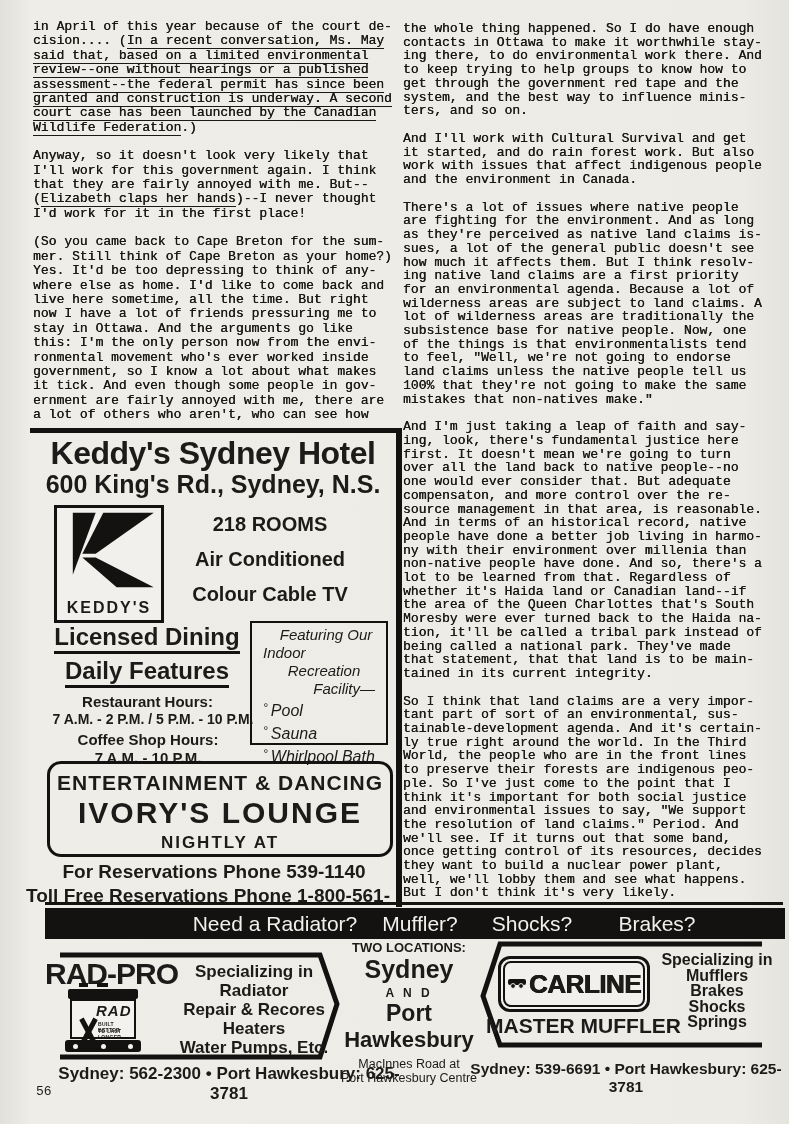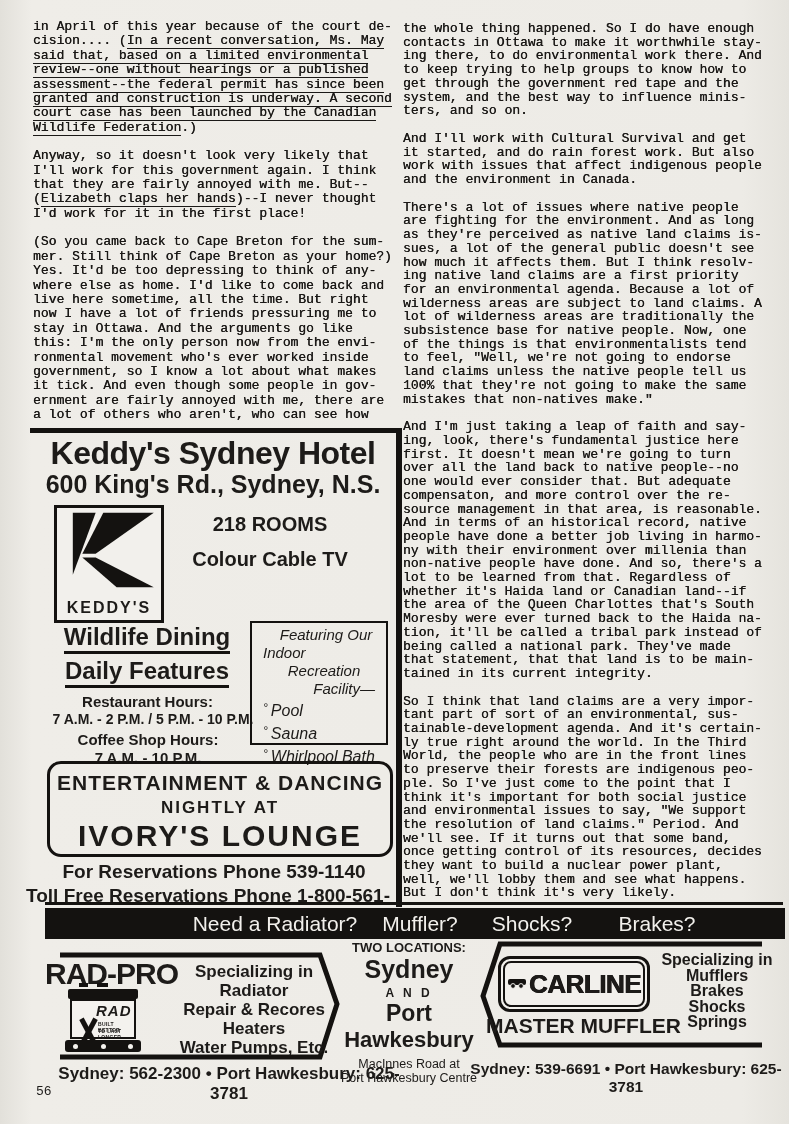--- a/index.html
+++ b/index.html
@@ -76,6 +76,7 @@
 
     <div class="feat">
       <div>218 ROOMS</div>
+      <div>Air Conditioned</div>
       <div>Colour Cable TV</div>
     </div>
 

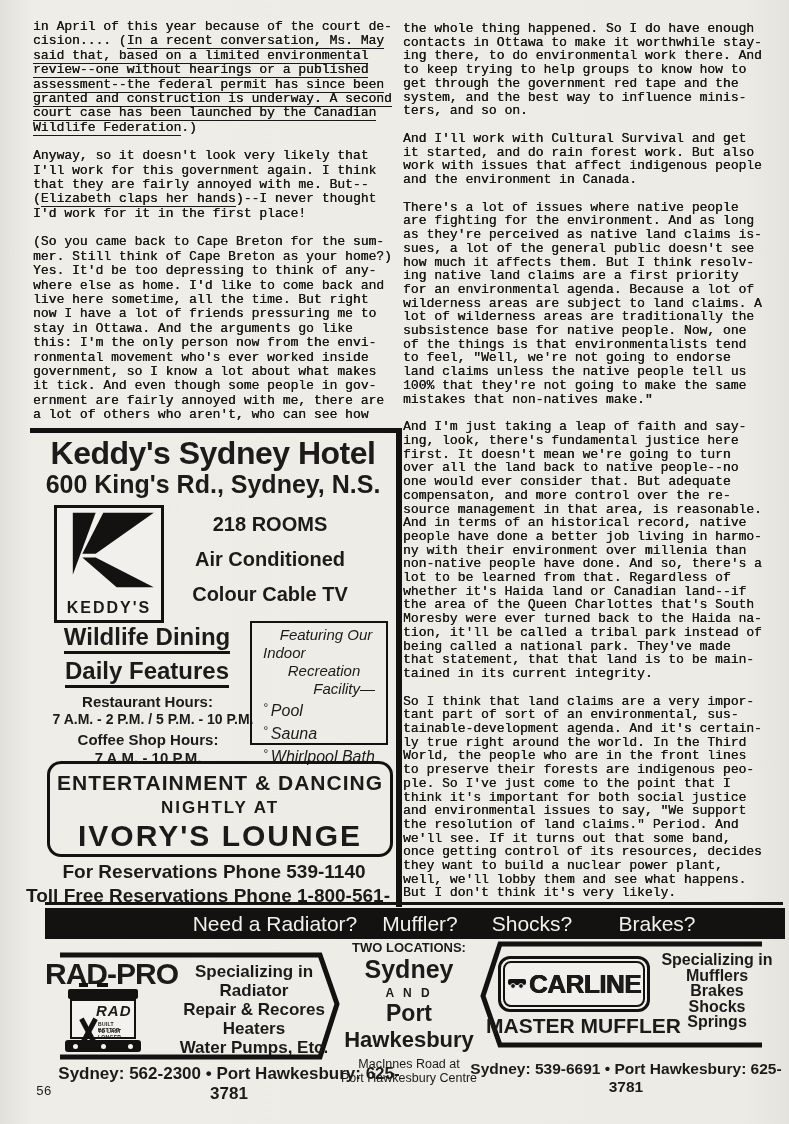--- a/index.html
+++ b/index.html
@@ -81,7 +81,7 @@
     </div>
 
     <div class="abs ctr" style="left:22px;top:190px;width:190px;font-weight:bold;font-size:24px;">
-      <span class="rule-under">Wildlife Dining</span>
+      <span class="rule-under">Licensed Dining</span>
     </div>
     <div class="abs ctr" style="left:22px;top:224px;width:190px;font-weight:bold;font-size:24px;">
       <span class="rule-under">Daily Features</span>

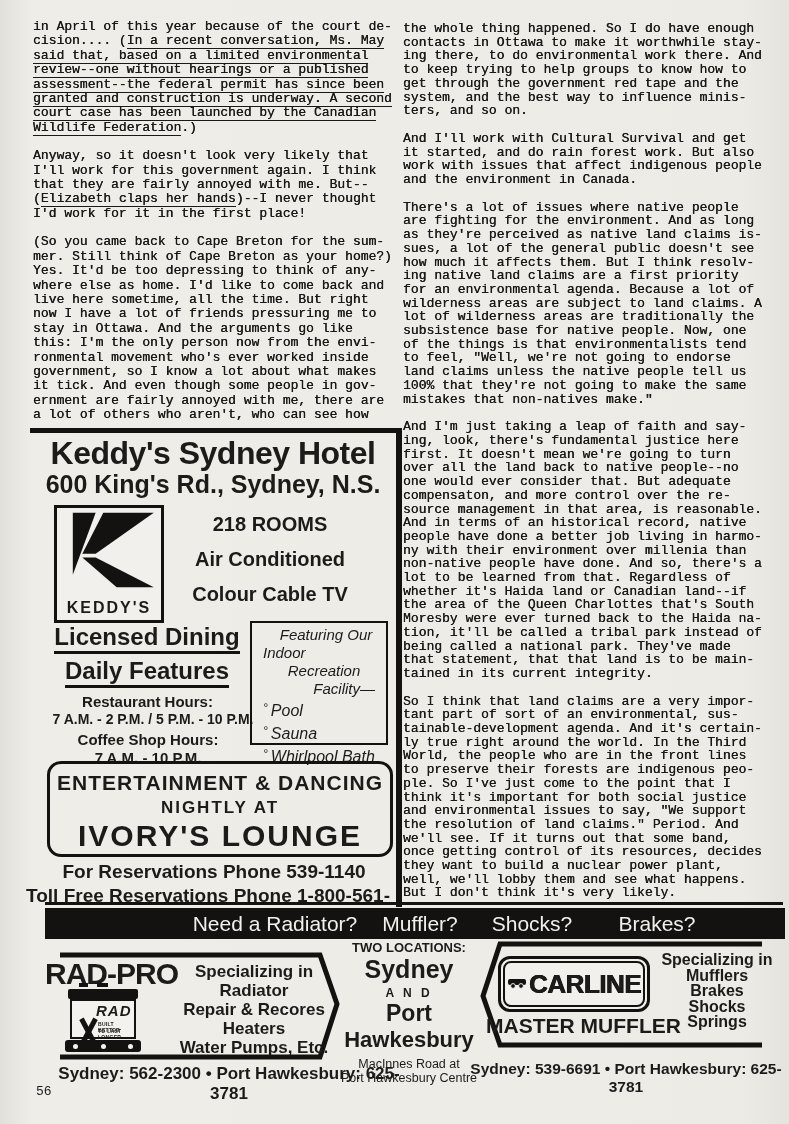--- a/index.html
+++ b/index.html
@@ -103,8 +103,8 @@
 
     <div class="lounge">
       <div style="margin-top:7px;font-weight:bold;font-size:21px;letter-spacing:1px;">ENTERTAINMENT &amp; DANCING</div>
+      <div style="margin-top:1px;font-weight:bold;font-size:30px;letter-spacing:2px;">IVORY'S LOUNGE</div>
       <div style="margin-top:3px;font-weight:bold;font-size:17px;letter-spacing:2px;">NIGHTLY AT</div>
-      <div style="margin-top:1px;font-weight:bold;font-size:30px;letter-spacing:2px;">IVORY'S LOUNGE</div>
     </div>
 
     <div class="abs ctr bold" style="left:1px;top:428px;width:100%;font-size:19px;">For Reservations Phone 539-1140</div>

